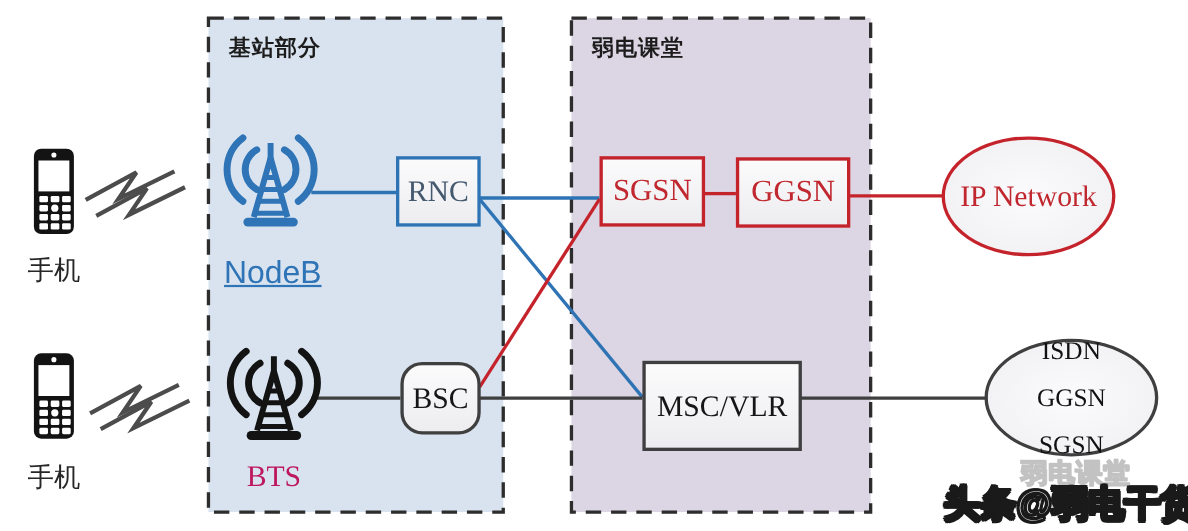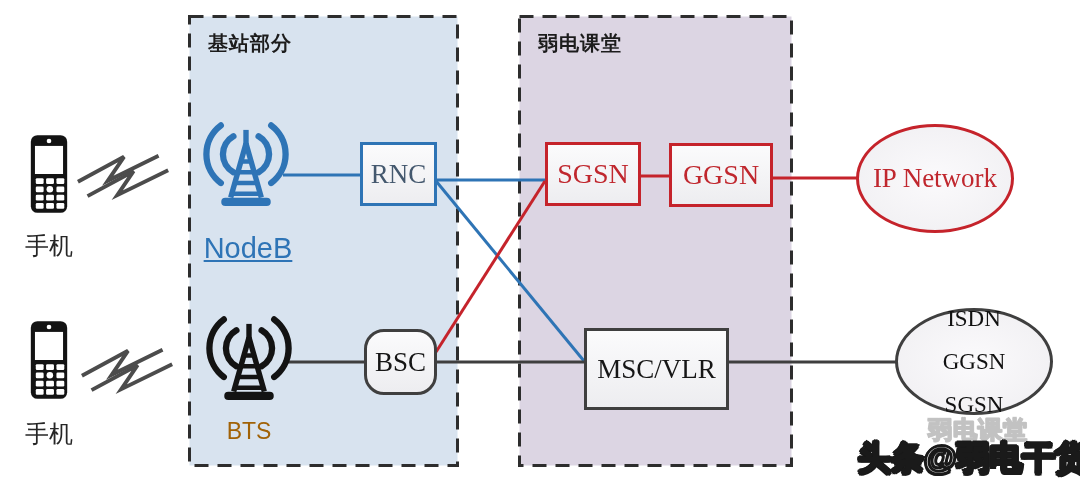--- a/index.html
+++ b/index.html
@@ -38,7 +38,7 @@
   .dev-label{position:absolute;text-align:center;margin-top:12px;}
   .lbl-phone{color:#262626;font-size:24px;width:80px;}
   .lbl-nodeb{color:#2e74b6;font-size:29px;width:110px;text-decoration:underline;}
-  .lbl-bts{color:#a16207;font-size:23px;width:90px;}
+  .lbl-bts{color:#be185d;font-size:27px;width:90px;font-family:Liberation Serif, serif;}
   
   .icon{position:absolute;}
   .blue-ic{color:#2e74b6;}

